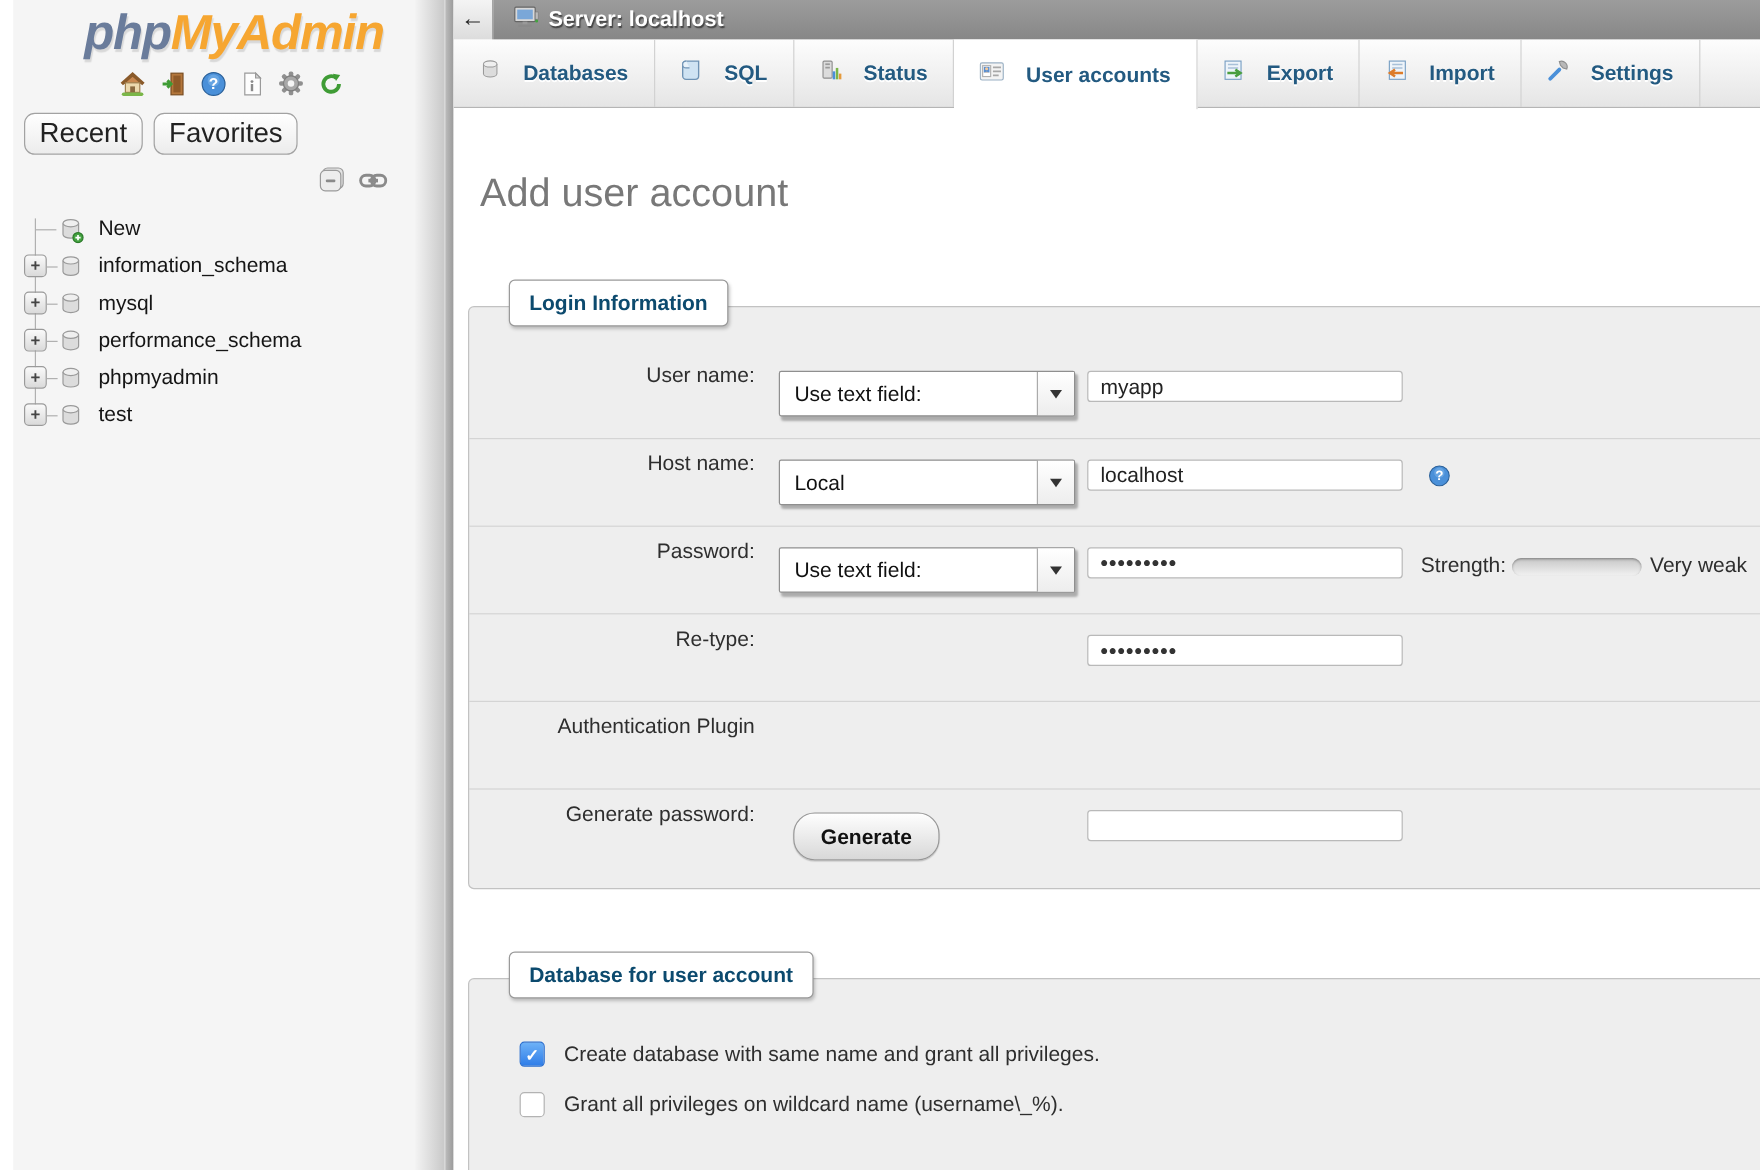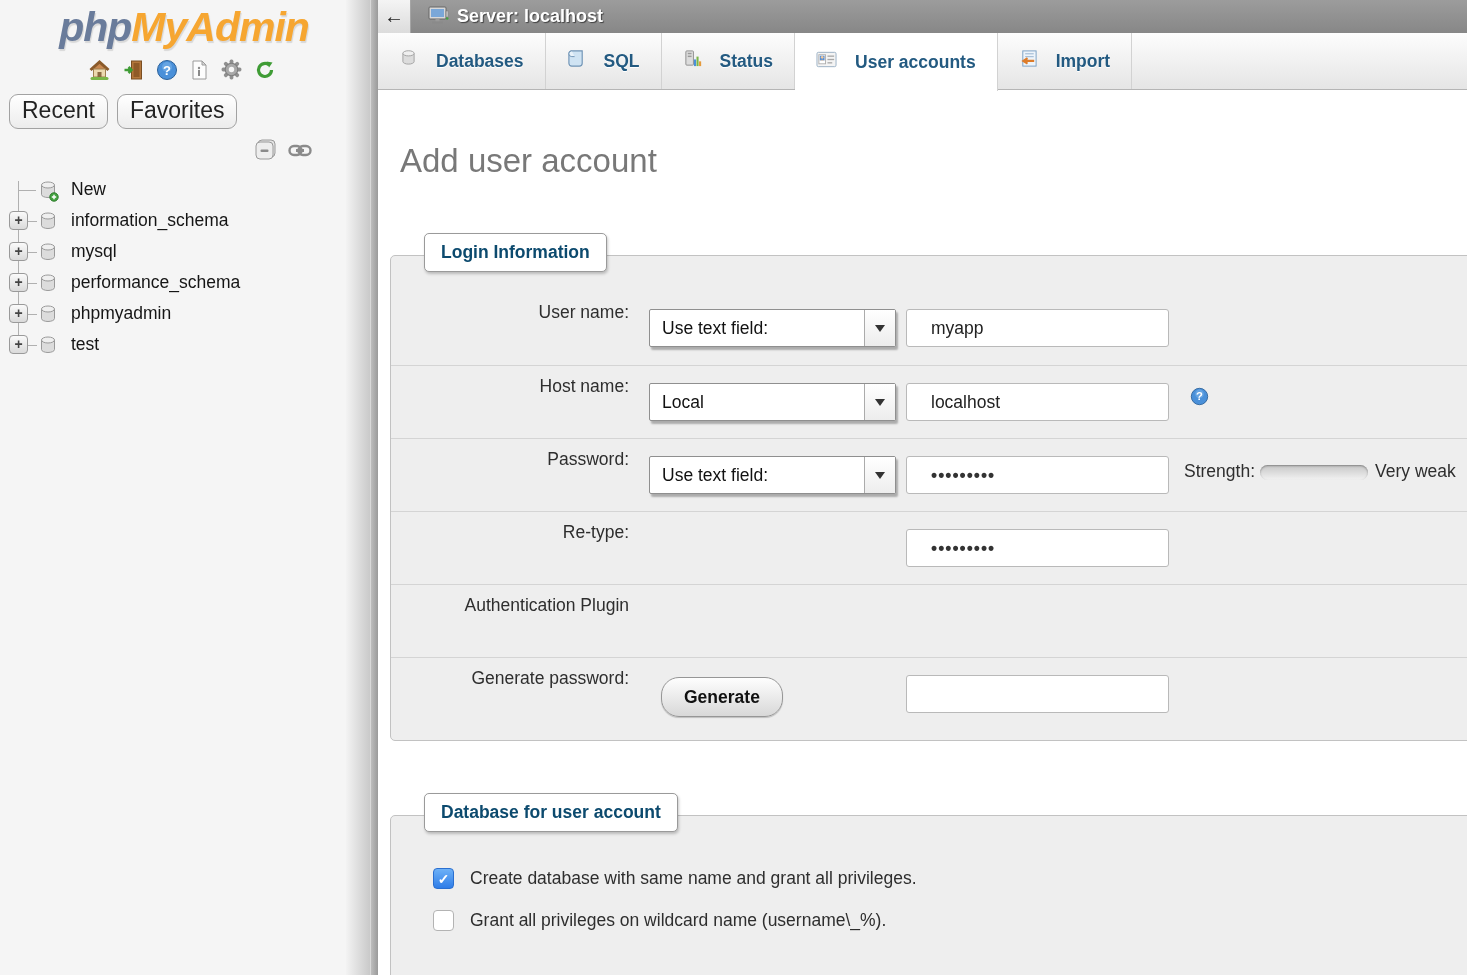--- a/index.html
+++ b/index.html
@@ -7,7 +7,7 @@
   body { font-family:"Liberation Sans", sans-serif; background:#fff; position:relative; }
 
   
-  #sidebar { position:absolute; left:0; top:0; width:346px; height:975px; background:#f5f5f5; }
+  #sidebar { position:absolute; left:11px; top:0; width:346px; height:975px; background:#f5f5f5; }
   #scrollstrip { position:absolute; left:346px; top:0; width:24px; height:975px;
                  background:linear-gradient(to right,#f3f3f3,#c9c9c9); }
   #panel-divider { position:absolute; left:370px; top:0; width:8px; height:975px;

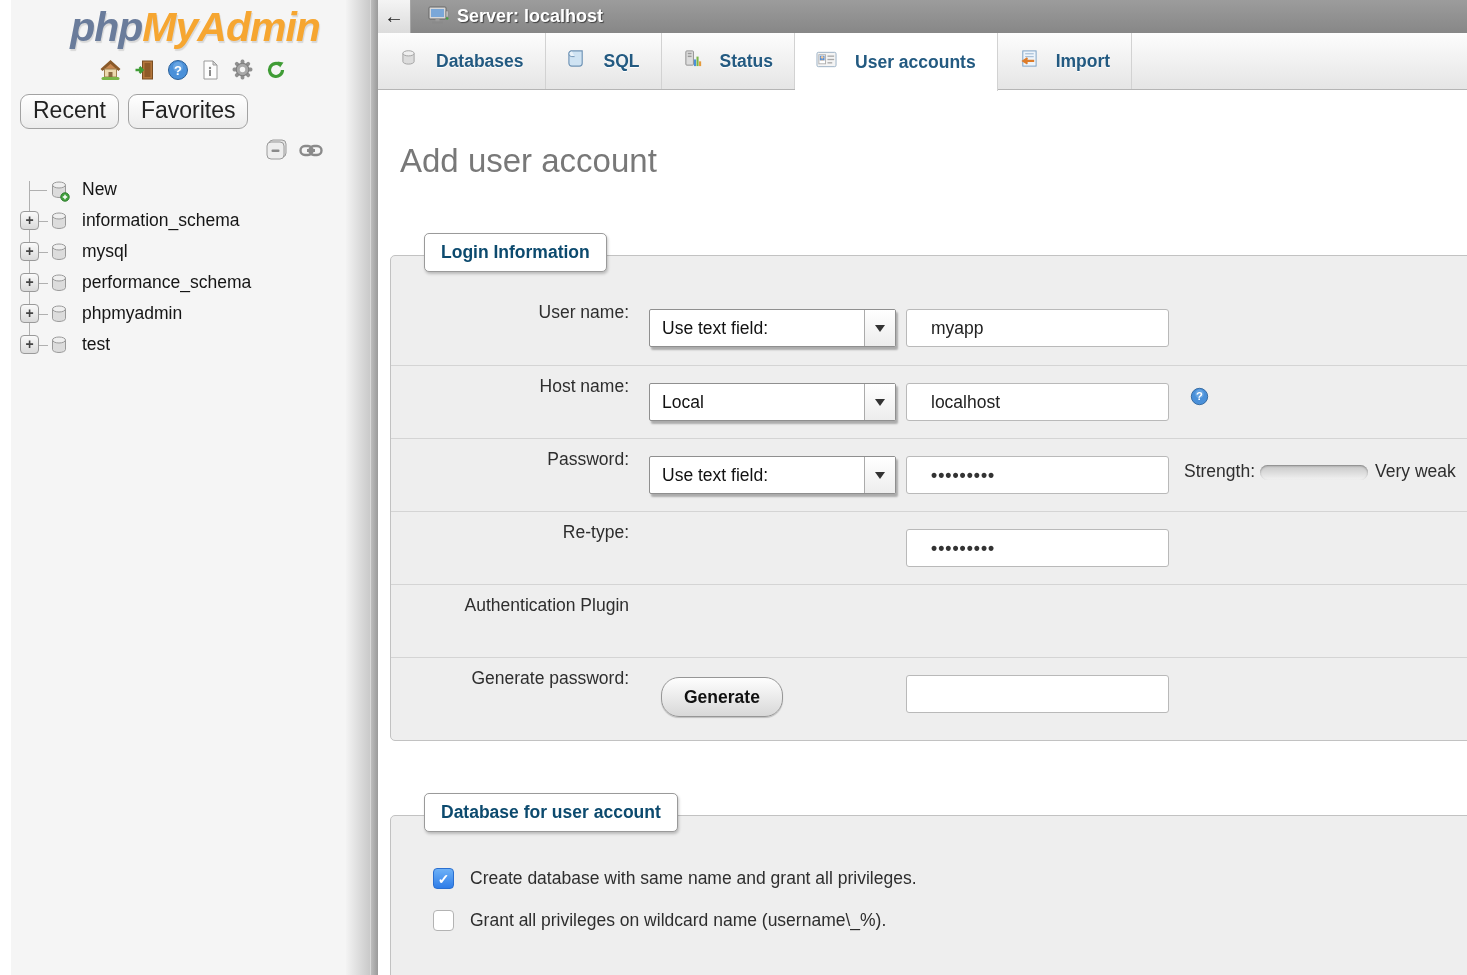--- a/index.html
+++ b/index.html
@@ -306,6 +306,15 @@
             <line x1="12" y1="12" x2="17" y2="12" stroke="#a8a8a8" stroke-width="1.4"></line>
           </svg></span>
       <span>User accounts</span>
+    </div>
+    <div class="tab">
+      <span><svg width="19" height="19" viewBox="0 0 20 20">
+            <rect x="2" y="2" width="14" height="16" fill="#eef4fa" stroke="#7aa0c4"></rect>
+            <line x1="4.5" y1="5" x2="13.5" y2="5" stroke="#a8c0d8" stroke-width="1.3"></line>
+            <line x1="4.5" y1="8" x2="13.5" y2="8" stroke="#a8c0d8" stroke-width="1.3"></line>
+            <path d="M4 12.5 h10 M11 9.5 l4.5 3 -4.5 3" stroke="#4a9e3f" stroke-width="2.2" fill="none"></path>
+          </svg></span>
+      <span>Export</span>
     </div>
     <div class="tab">
       <span><svg width="19" height="19" viewBox="0 0 20 20">

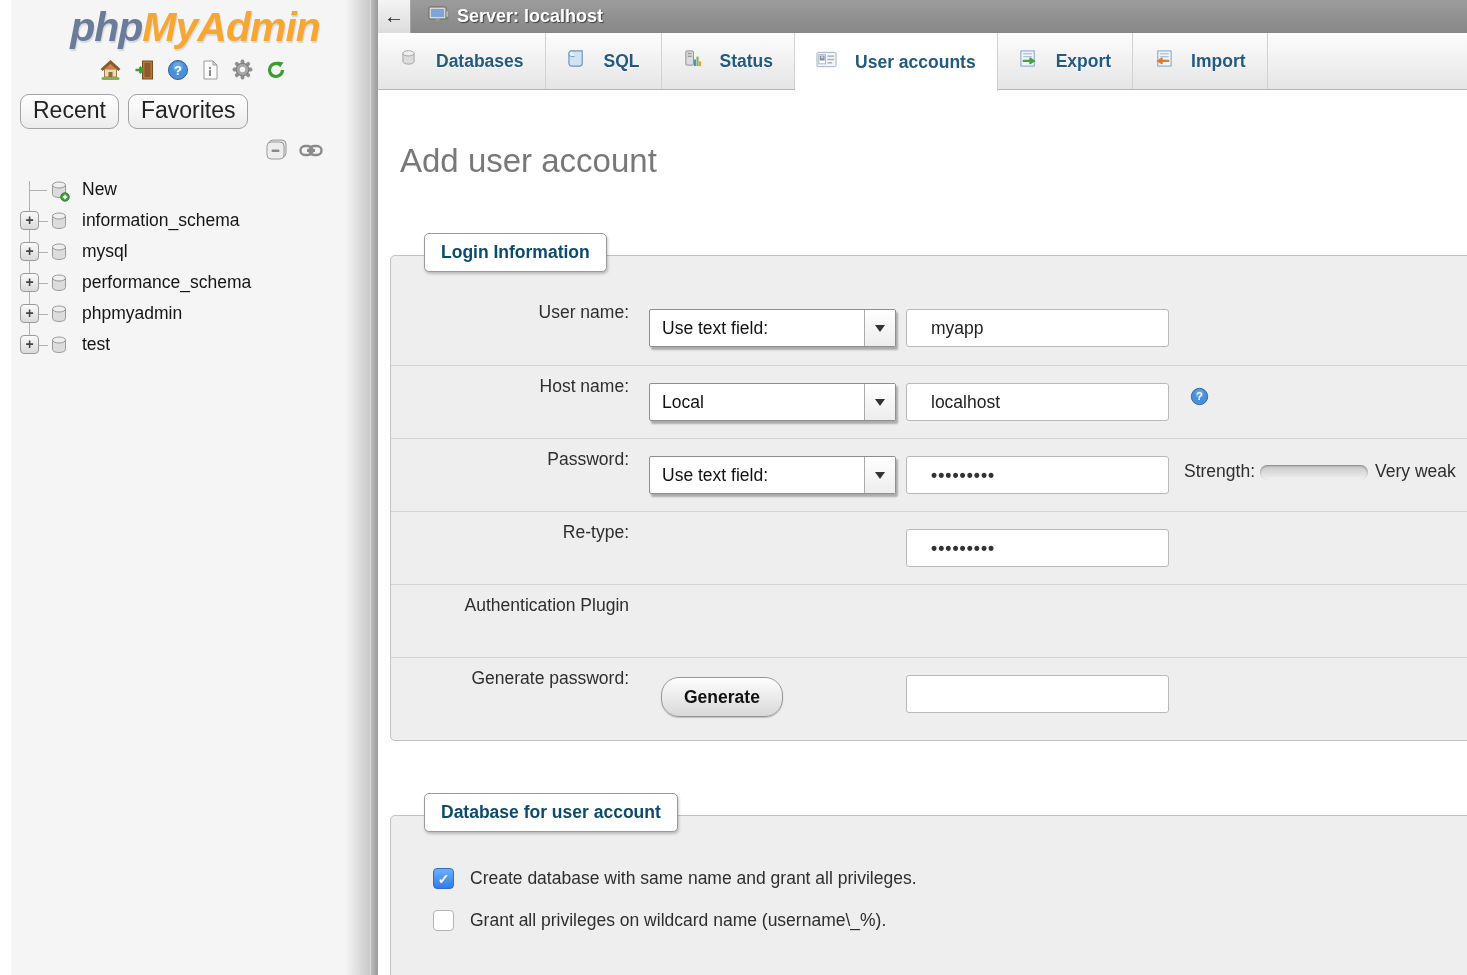--- a/index.html
+++ b/index.html
@@ -324,6 +324,13 @@
             <path d="M16 12.5 h-10 M9 9.5 l-4.5 3 4.5 3" stroke="#dd7c2a" stroke-width="2.2" fill="none"></path>
           </svg></span>
       <span>Import</span>
+    </div>
+    <div class="tab">
+      <span><svg width="19" height="19" viewBox="0 0 20 20">
+            <path d="M3 17.5 l8-8" stroke="#4a90d9" stroke-width="3.4" stroke-linecap="round"></path>
+            <path d="M11 2.5 a5 5 0 0 1 6.5 6.5 l-3.2-1 -2.3-2.3 z" fill="#b8b8b8" stroke="#8e8e8e"></path>
+          </svg></span>
+      <span>Settings</span>
     </div>
   </div>
 

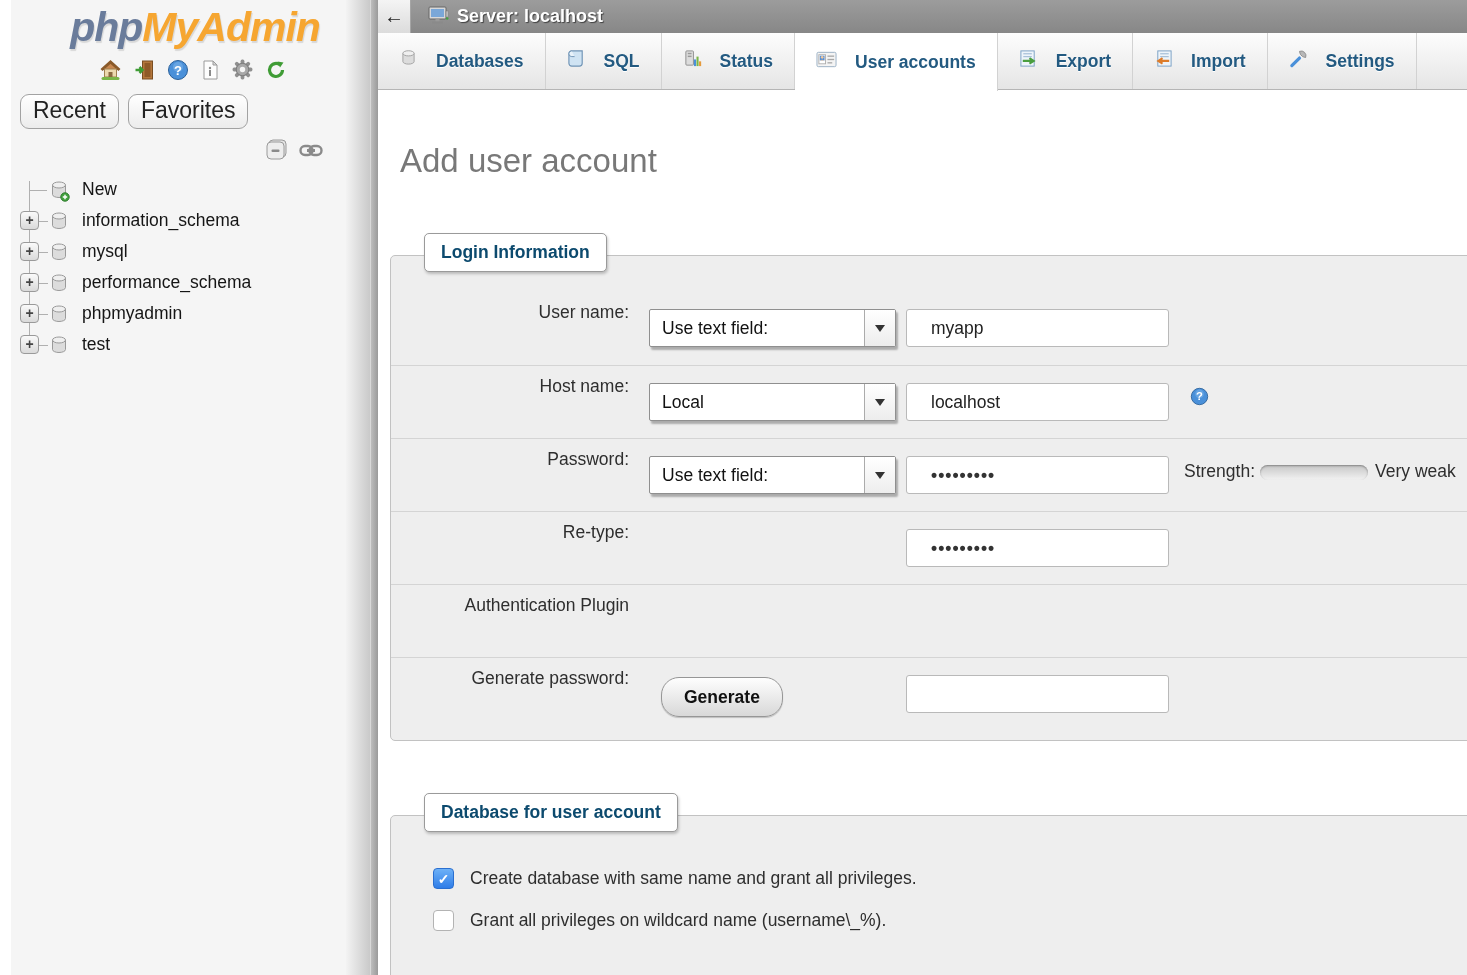--- a/index.html
+++ b/index.html
@@ -78,8 +78,8 @@
                 border-top:7px solid #333; }
   .fake-select.auth { left:515px; width:328px; }
 
-  .tinput { position:absolute; left:515px; top:17px; width:263px; height:38px; border:1px solid #b9b9b9;
-            border-radius:3px; background:#fff; font-size:17.5px; padding:0 24px; color:#222;
+  .tinput { position:absolute; left:515px; top:17px; width:263px; height:26px; border:1px solid #b9b9b9;
+            border-radius:3px; background:#fff; font-size:17.5px; padding:0 10px; color:#222;
             font-family:"Liberation Sans", sans-serif; }
   .tinput.pw { letter-spacing:1px; font-weight:bold; color:#333; }
 

